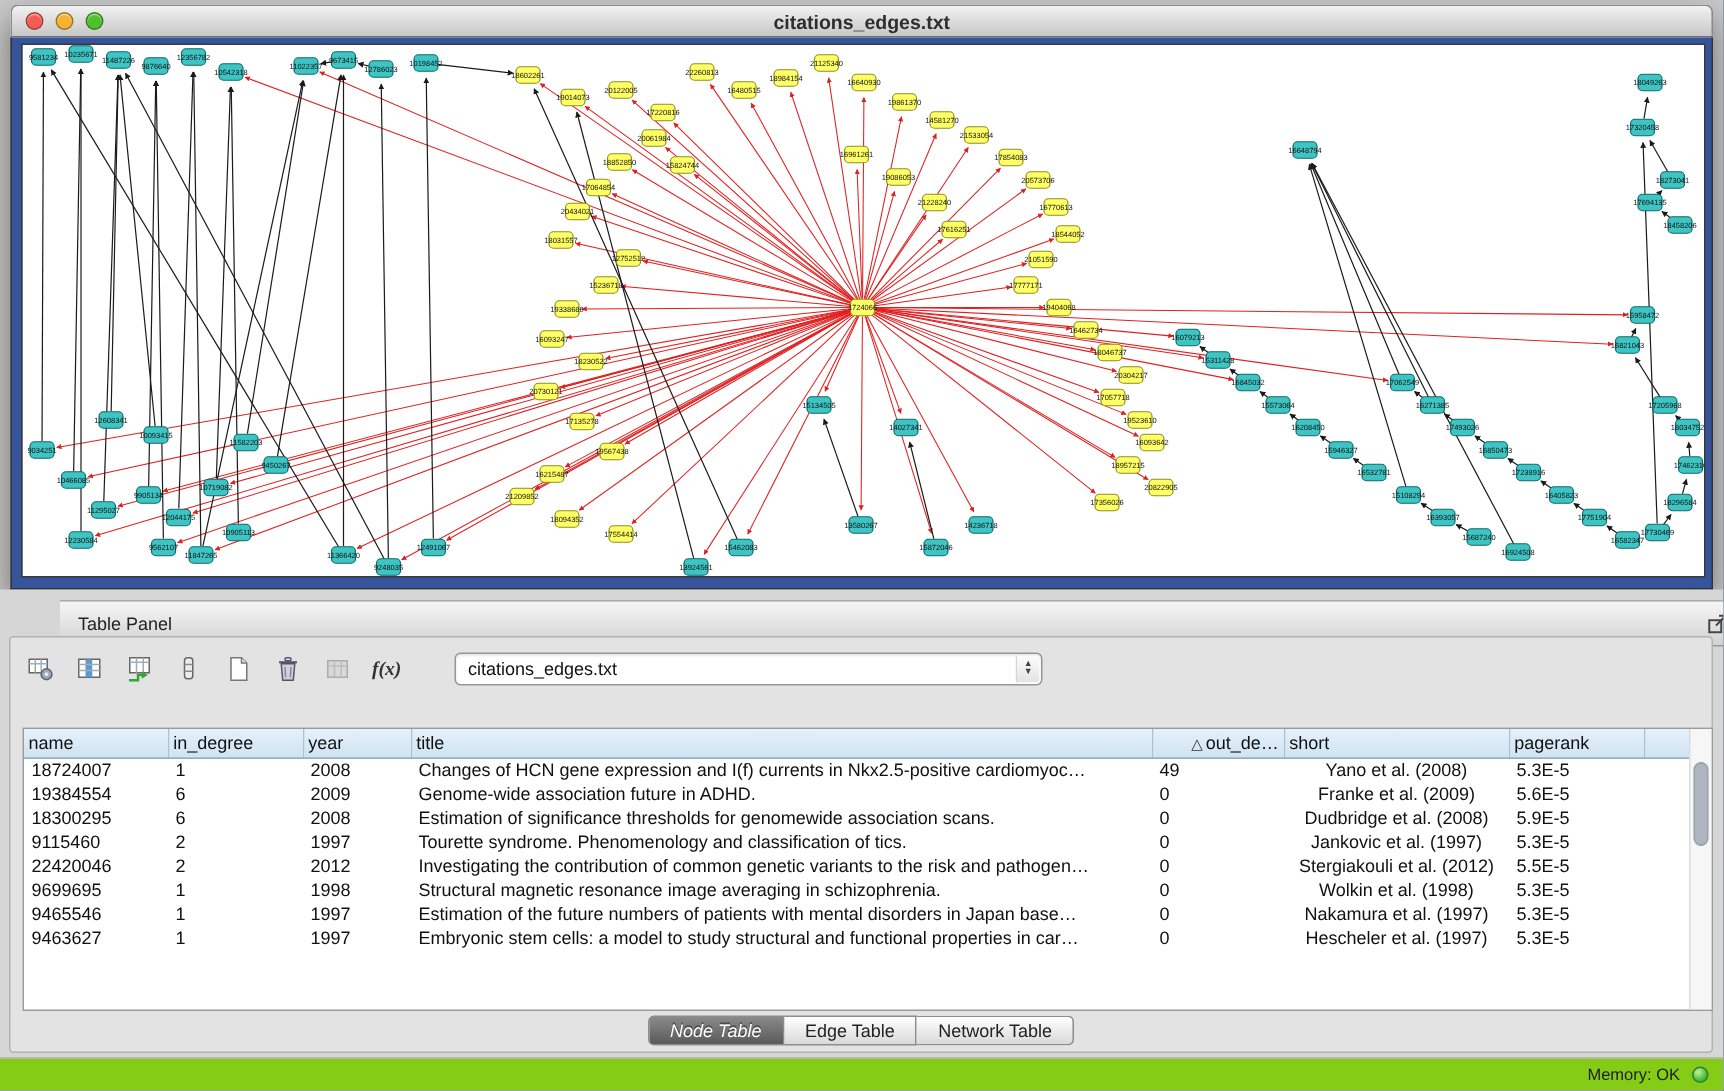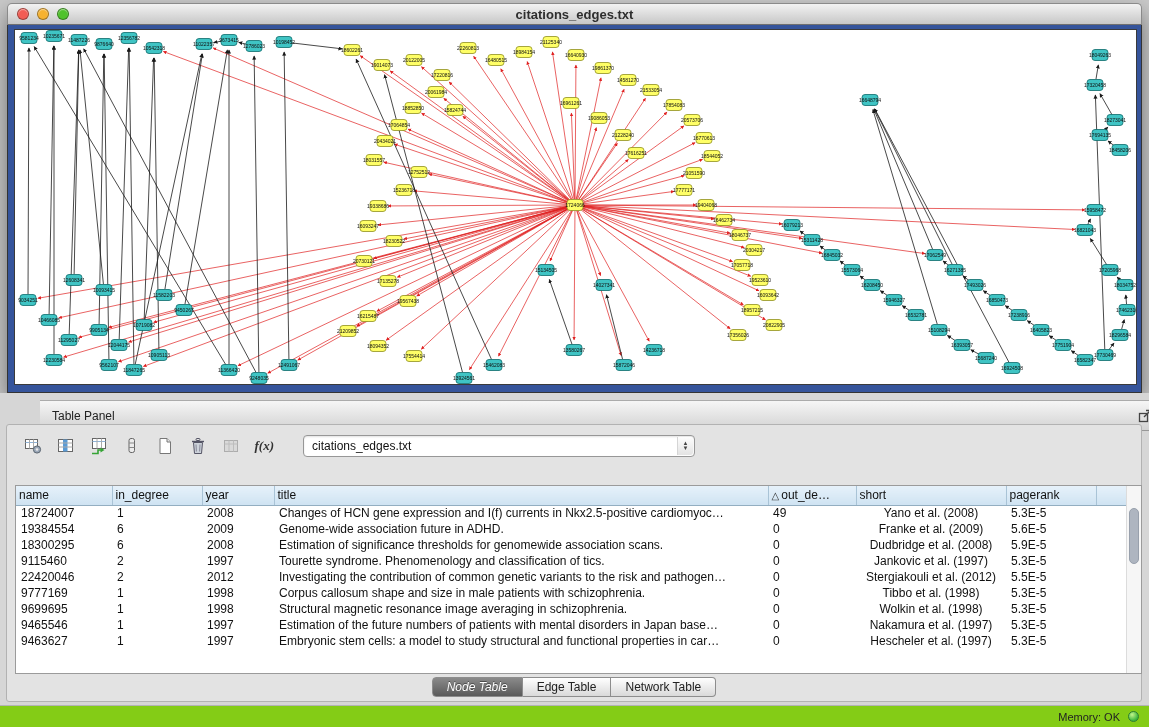--- a/index.html
+++ b/index.html
@@ -34,7 +34,7 @@
                 background:#e3e3e3; border:1px solid #b2b2b2; border-radius:3px; }
 
   .toolbar { position:absolute; left:10px; top:5px; height:32px; display:flex; align-items:center; gap:7px; }
-  .tool-btn { width:26px; height:26px; display:flex; align-items:center; justify-content:flex-end; border-radius:3px; }
+  .tool-btn { width:26px; height:26px; display:flex; align-items:center; justify-content:flex-start; border-radius:3px; }
   .fx-label { font-family:"Liberation Serif", serif; font-style:italic; font-weight:bold; font-size:13px; color:#333; }
 
   .combo { margin-left:22px; width:392px; height:22px; background:#fff; border:1px solid #979797;

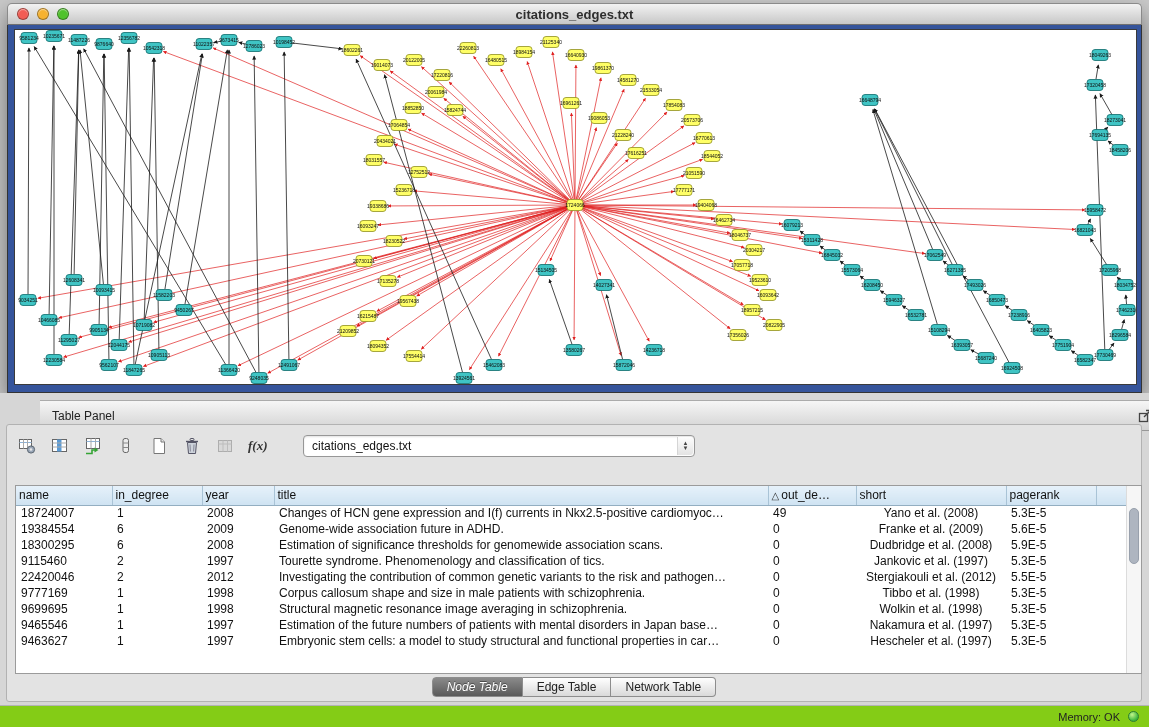--- a/index.html
+++ b/index.html
@@ -51,7 +51,7 @@
   thead th { height:19px; background:linear-gradient(#e6f1fa,#cfe3f2); border-right:1px solid #a9c3d6;
              border-bottom:1px solid #93aec1; font-weight:normal; color:#111; text-align:left;
              padding:0 3px; overflow:hidden; white-space:nowrap; }
-  thead th.col-out_degree { text-align:left; }
+  thead th.col-out_degree { text-align:right; }
   .sort-tri { font-size:10px; color:#333; margin-right:2px; }
   tbody td { height:16px; padding:0 5px; white-space:nowrap; overflow:hidden; color:#111; }
   tbody td.col-short { text-align:center; }

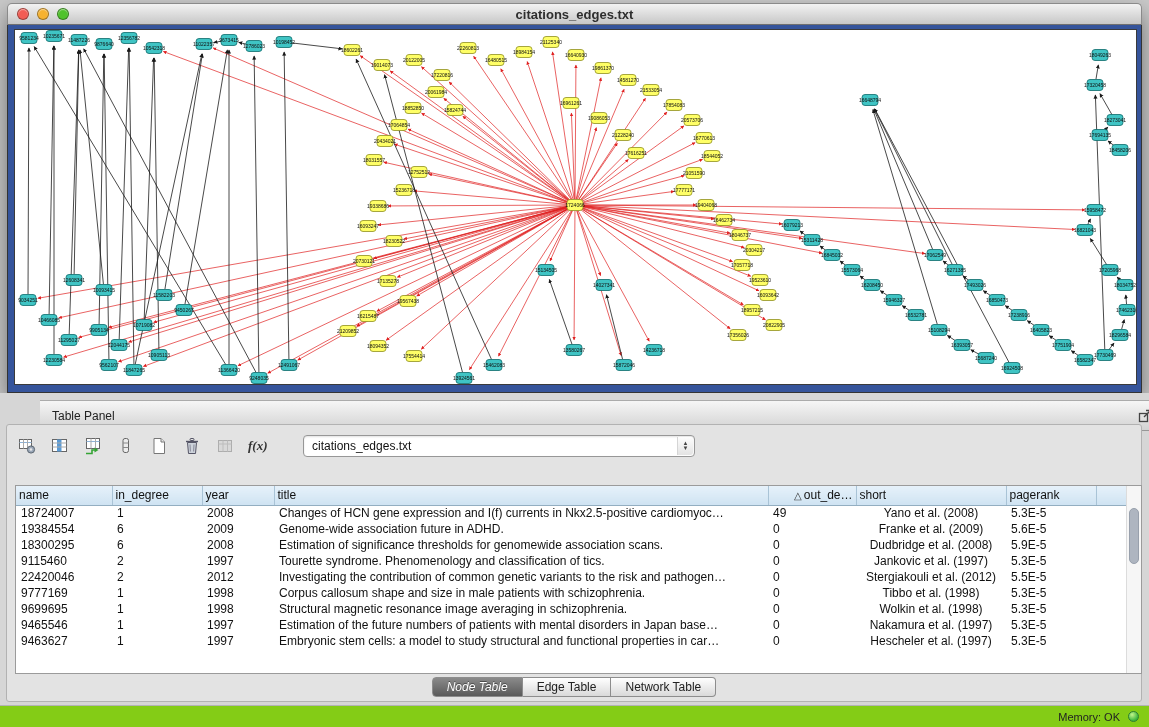--- a/index.html
+++ b/index.html
@@ -871,16 +871,6 @@
               <td></td>
             </tr>
             <tr>
-              <td class="col-name">9777169</td>
-              <td class="col-in_degree">1</td>
-              <td class="col-year">1998</td>
-              <td class="col-title">Corpus callosum shape and size in male patients with schizophrenia.</td>
-              <td class="col-out_degree">0</td>
-              <td class="col-short">Tibbo et al. (1998)</td>
-              <td class="col-pagerank">5.3E-5</td>
-              <td></td>
-            </tr>
-            <tr>
               <td class="col-name">9699695</td>
               <td class="col-in_degree">1</td>
               <td class="col-year">1998</td>

